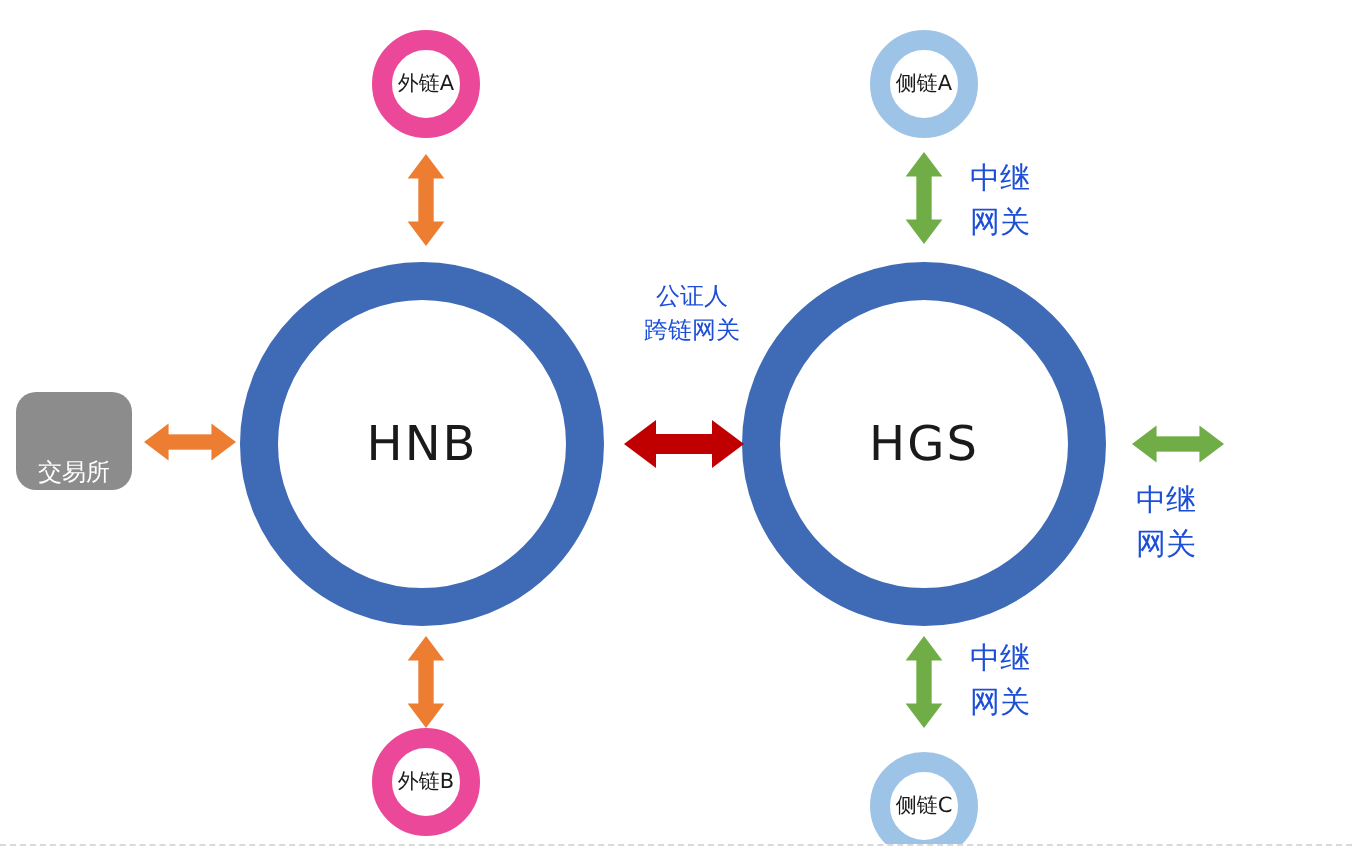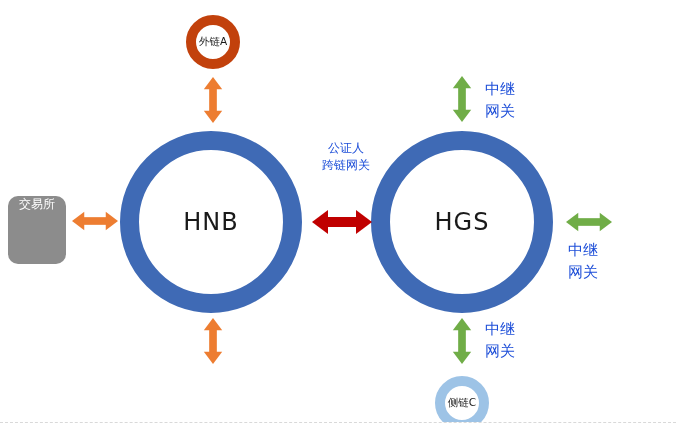--- a/index.html
+++ b/index.html
@@ -51,7 +51,7 @@
     color: #1a1a1a;
     white-space: nowrap;
   }
-  .gray-ring { border: 10px solid #c2410c; }
+  .gray-ring { border: 10px solid #ec4899; }
   .blue-ring { border: 10px solid #9dc3e6; }
 
   #ext-a-ring  { left: 186px; top: 15px; }

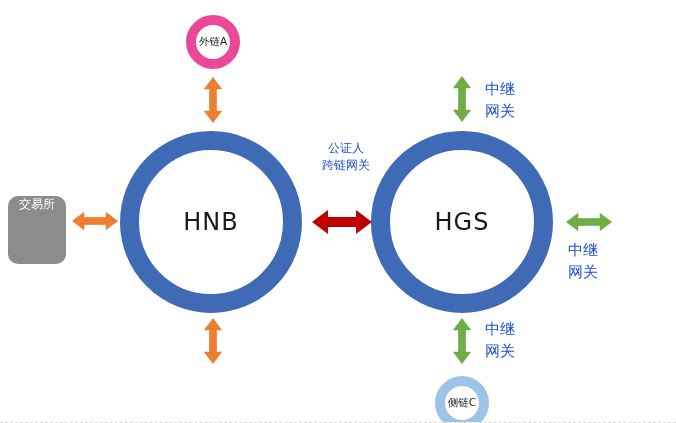--- a/index.html
+++ b/index.html
@@ -124,6 +124,9 @@
     <span class="node-label">交易所</span>
   </div>
 
+  <div class="small-ring blue-ring" id="side-a-ring">
+    <span class="node-label">侧链A</span>
+  </div>
   <div class="small-ring blue-ring" id="side-c-ring">
     <span class="node-label">侧链C</span>
   </div>

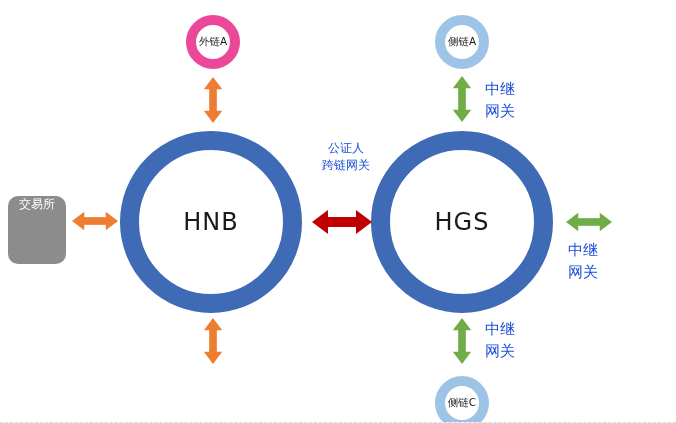--- a/index.html
+++ b/index.html
@@ -64,11 +64,11 @@
   .exchange-box {
     position: absolute;
     left: 8px; top: 196px;
-    width: 58px; height: 68px;
+    width: 58px; height: 49px;
     background: #8c8c8c;
     border-radius: 10px;
     display: flex;
-    align-items: flex-start;
+    align-items: flex-end;
     justify-content: center;
   }
   .exchange-box .node-label {

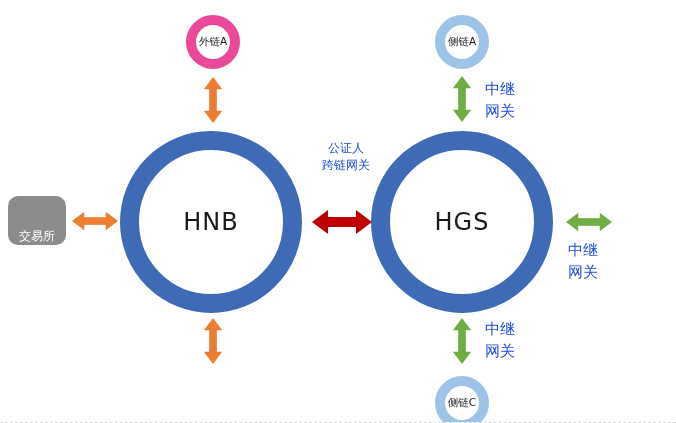--- a/index.html
+++ b/index.html
@@ -123,6 +123,9 @@
   <div class="exchange-box" id="exchange-box">
     <span class="node-label">交易所</span>
   </div>
+  <div class="small-ring gray-ring" id="ext-b-ring">
+    <span class="node-label">外链B</span>
+  </div>
 
   <div class="small-ring blue-ring" id="side-a-ring">
     <span class="node-label">侧链A</span>

